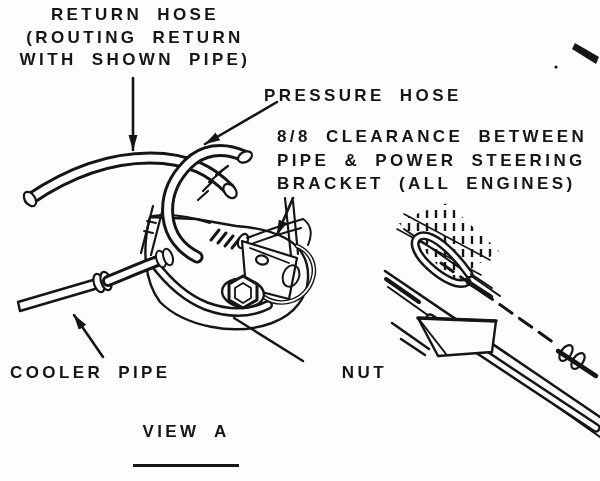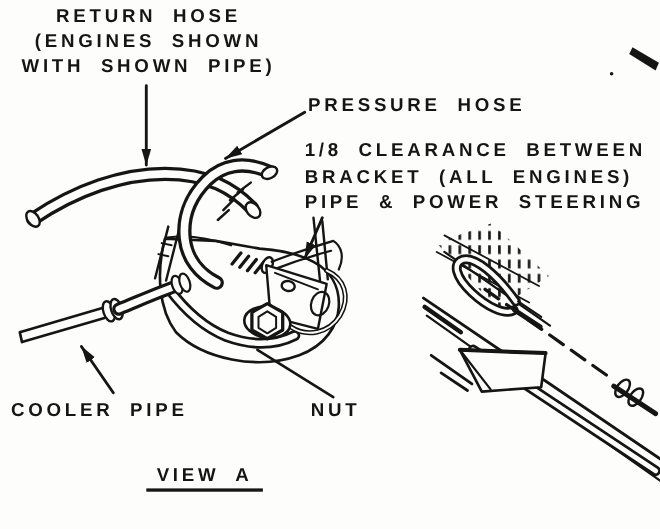--- a/index.html
+++ b/index.html
@@ -157,7 +157,7 @@
 
   <div class="lbl" id="lbl-return">
     <div>RETURN HOSE</div>
-    <div>(ENGINES SHOWN</div>
+    <div>(ROUTING RETURN</div>
     <div>WITH SHOWN PIPE)</div>
   </div>
 

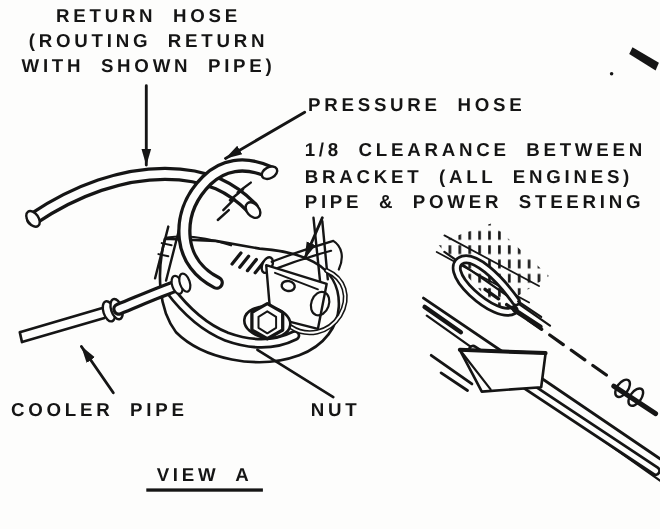--- a/index.html
+++ b/index.html
@@ -18,7 +18,7 @@
     letter-spacing:3.4px;word-spacing:7px;line-height:22.5px;white-space:nowrap;
   }
   #lbl-return{left:4px;top:4px;width:262px;text-align:center;}
-  #lbl-pressure{left:280px;top:85px;}
+  #lbl-pressure{left:264px;top:85px;}
   #lbl-clearance{left:277px;top:125px;line-height:23.5px;}
   #lbl-cooler{left:10px;top:362px;width:178px;text-align:left;}
   #lbl-nut{left:223px;top:362px;width:164px;text-align:center;}

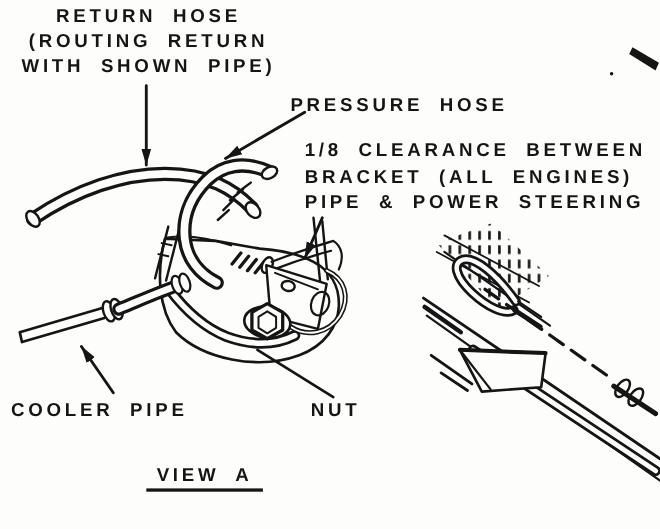--- a/index.html
+++ b/index.html
@@ -166,7 +166,7 @@
   </div>
 
   <div class="lbl" id="lbl-clearance">
-    <div>1/8 CLEARANCE BETWEEN</div>
+    <div>8/8 CLEARANCE BETWEEN</div>
     <div>BRACKET (ALL ENGINES)</div>
     <div>PIPE &amp; POWER STEERING</div>
   </div>

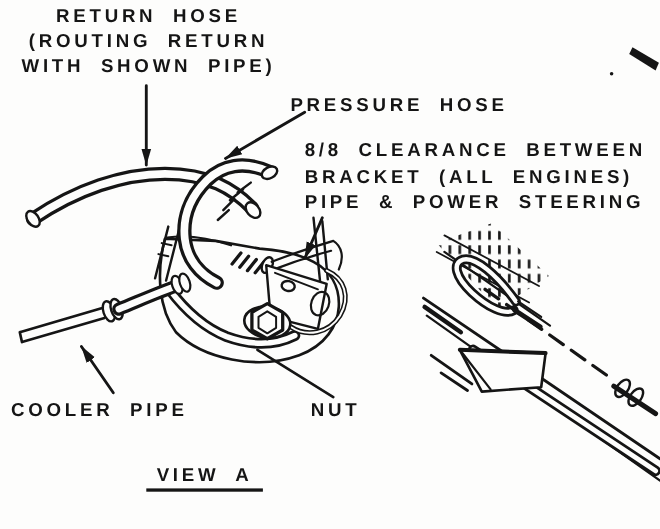--- a/index.html
+++ b/index.html
@@ -167,8 +167,8 @@
 
   <div class="lbl" id="lbl-clearance">
     <div>8/8 CLEARANCE BETWEEN</div>
+    <div>PIPE &amp; POWER STEERING</div>
     <div>BRACKET (ALL ENGINES)</div>
-    <div>PIPE &amp; POWER STEERING</div>
   </div>
 
   <div class="lbl" id="lbl-cooler">

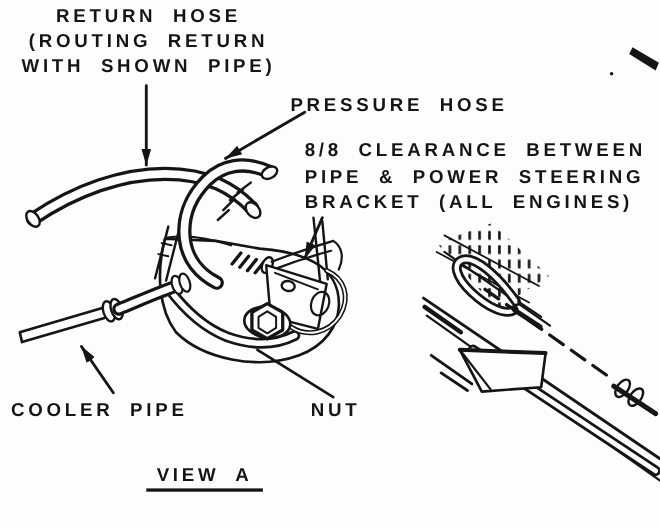--- a/index.html
+++ b/index.html
@@ -21,7 +21,7 @@
   #lbl-pressure{left:264px;top:85px;}
   #lbl-clearance{left:277px;top:125px;line-height:23.5px;}
   #lbl-cooler{left:10px;top:362px;width:178px;text-align:left;}
-  #lbl-nut{left:223px;top:362px;width:164px;text-align:center;}
+  #lbl-nut{left:223px;top:362px;width:164px;text-align:right;}
   #lbl-view{left:104px;top:419px;width:164px;text-align:center;line-height:25px;}
   .view-title-inner{display:inline-block;border-bottom:3px solid var(--ink,#151515);padding:0 9px 0 9px;}
 </style>

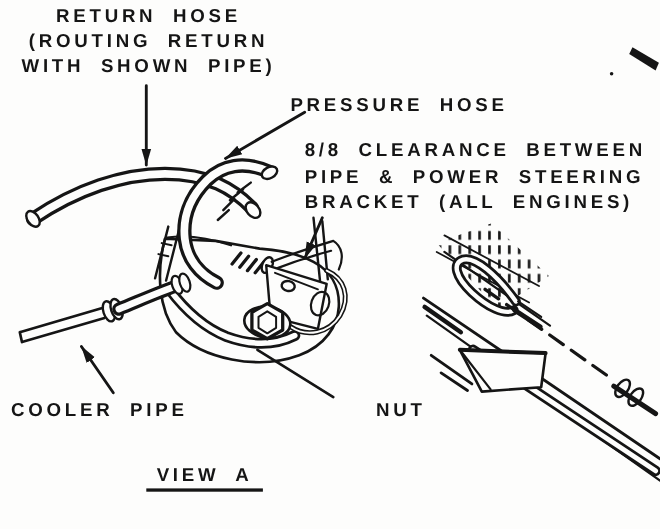--- a/index.html
+++ b/index.html
@@ -23,7 +23,7 @@
   #lbl-cooler{left:10px;top:362px;width:178px;text-align:left;}
   #lbl-nut{left:223px;top:362px;width:164px;text-align:right;}
   #lbl-view{left:104px;top:419px;width:164px;text-align:center;line-height:25px;}
-  .view-title-inner{display:inline-block;border-bottom:3px solid var(--ink,#151515);padding:0 9px 0 9px;}
+  .view-title-inner{display:inline-block;border-bottom:3px solid var(--ink,#151515);padding:0 9px 20px 9px;}
 </style>
 </head>
 <body>

